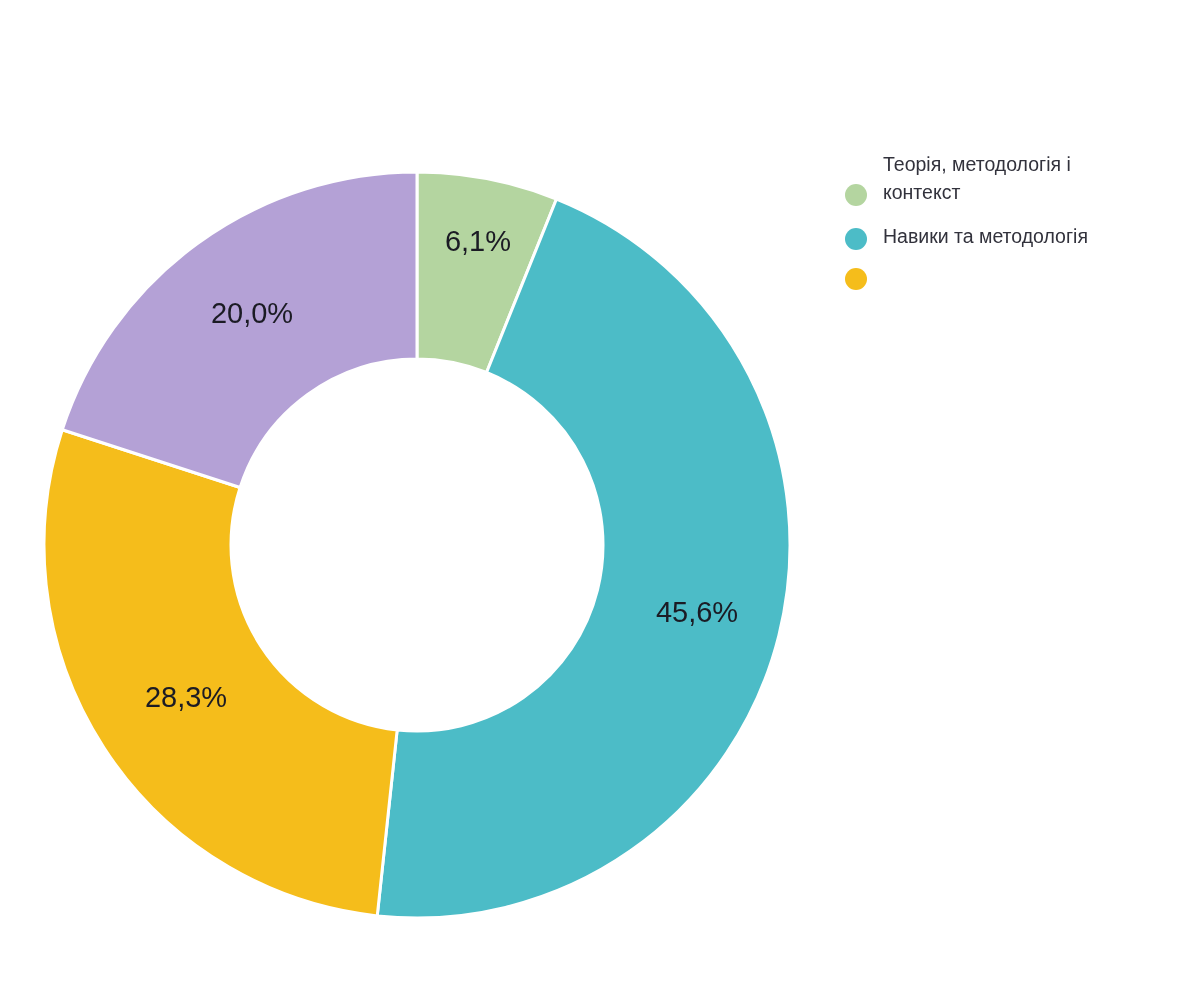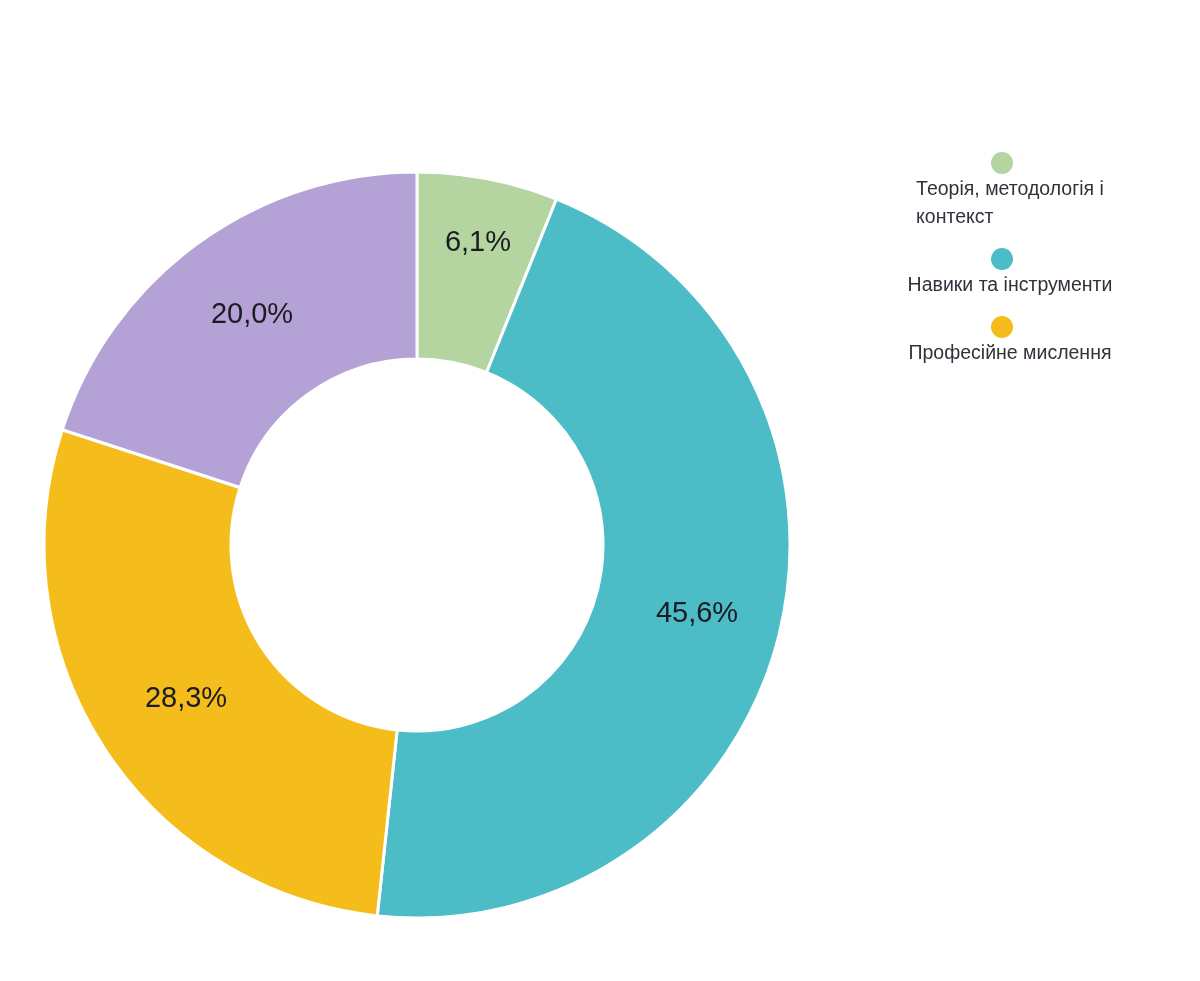--- a/index.html
+++ b/index.html
@@ -48,9 +48,8 @@
   }
   .legend-item {
     display: flex;
-    align-items: center;
+    align-items: flex-end;
     margin-bottom: 16px;
-    flex-direction: column;
   }
   .legend-swatch {
     flex: 0 0 auto;

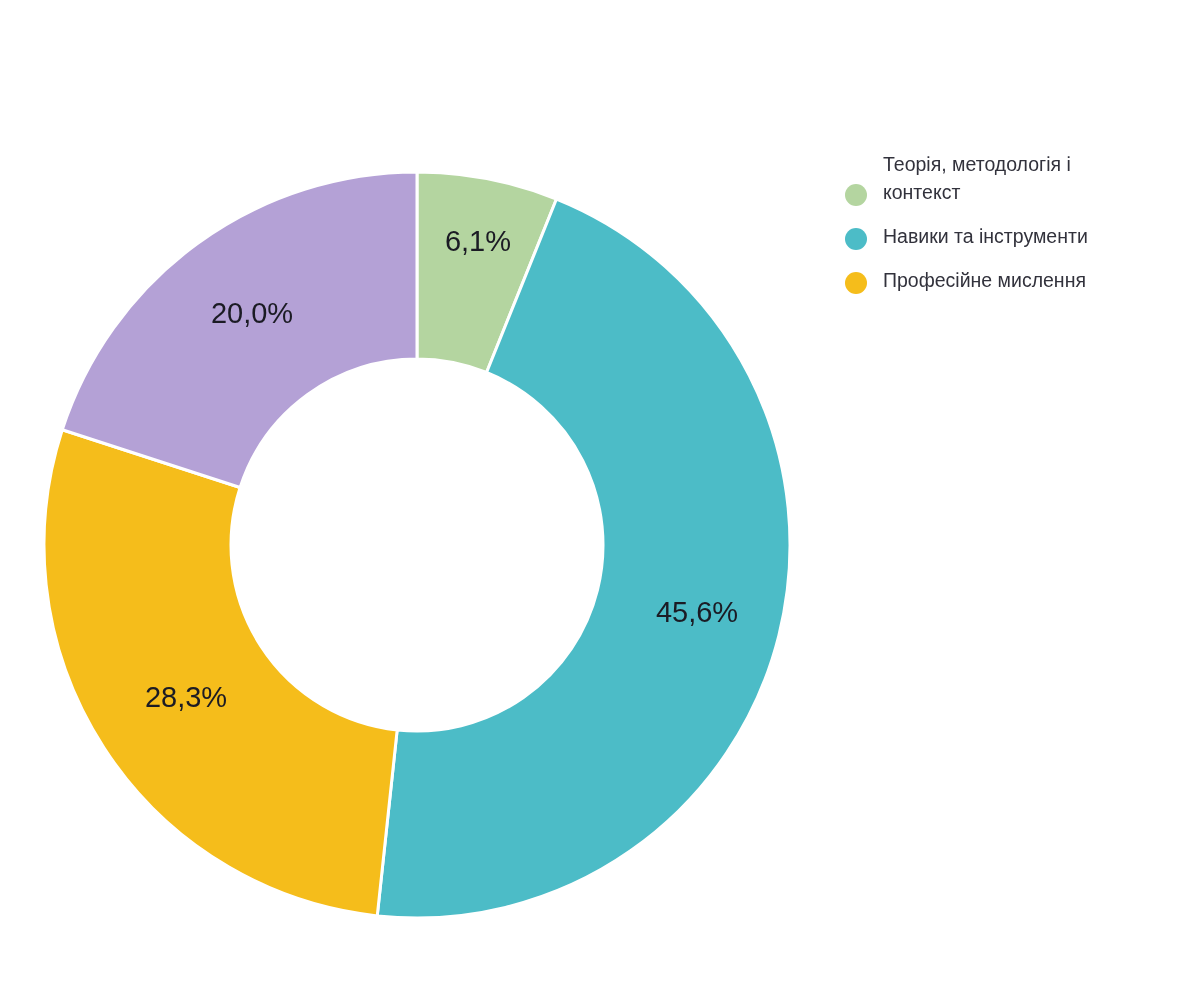--- a/index.html
+++ b/index.html
@@ -97,7 +97,7 @@
       </div>
       <div class="legend-item">
         <span class="legend-swatch" style="background: rgb(76, 188, 199);"></span>
-        <span class="legend-label">Навики та інструменти</span>
+        <span class="legend-label">Навики та методологія</span>
       </div>
       <div class="legend-item">
         <span class="legend-swatch" style="background: rgb(245, 189, 27);"></span>

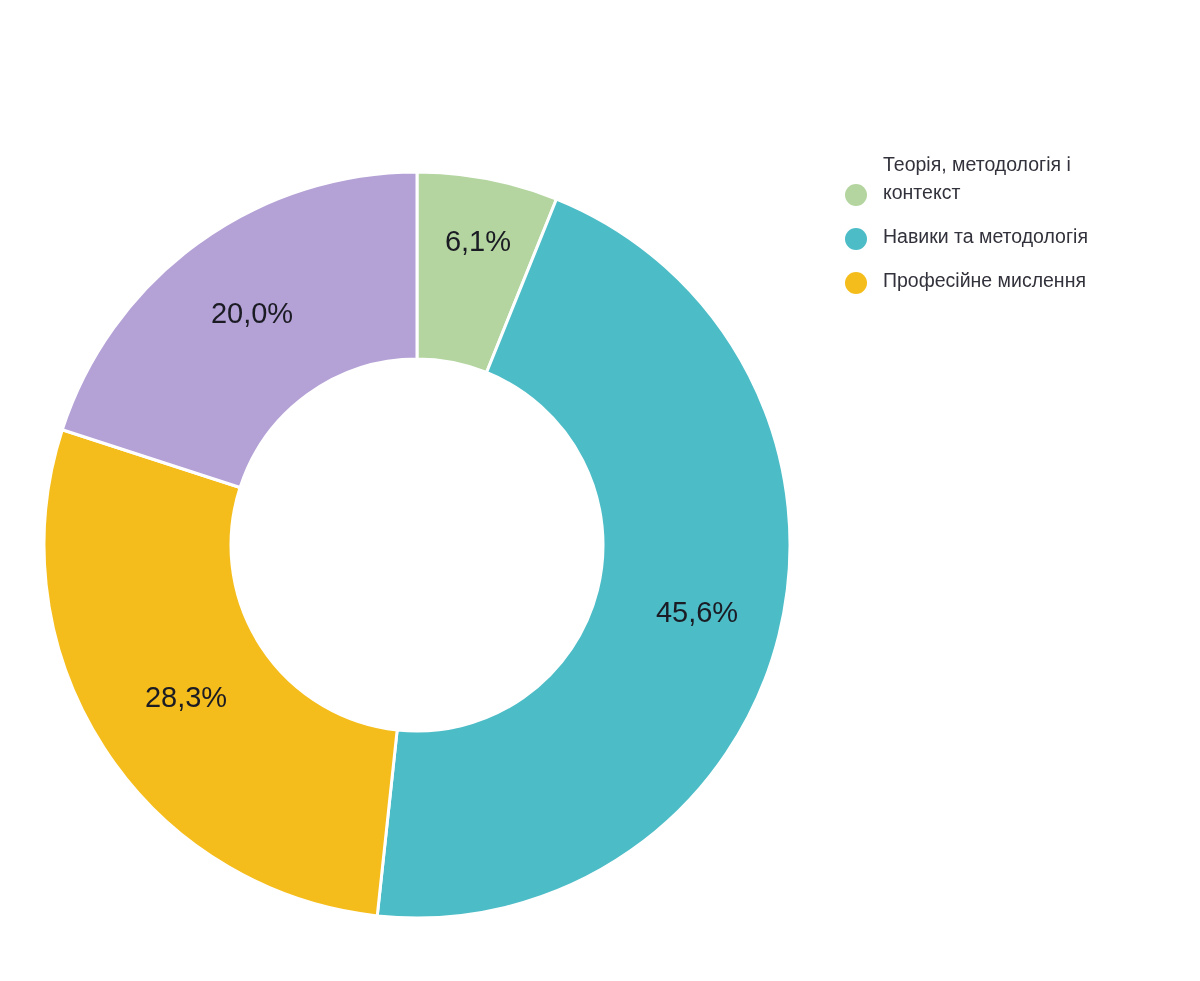--- a/index.html
+++ b/index.html
@@ -101,7 +101,6 @@
       </div>
       <div class="legend-item">
         <span class="legend-swatch" style="background: rgb(245, 189, 27);"></span>
-        <span class="legend-label">Професійне мислення</span>
       </div>
     </div>
 

